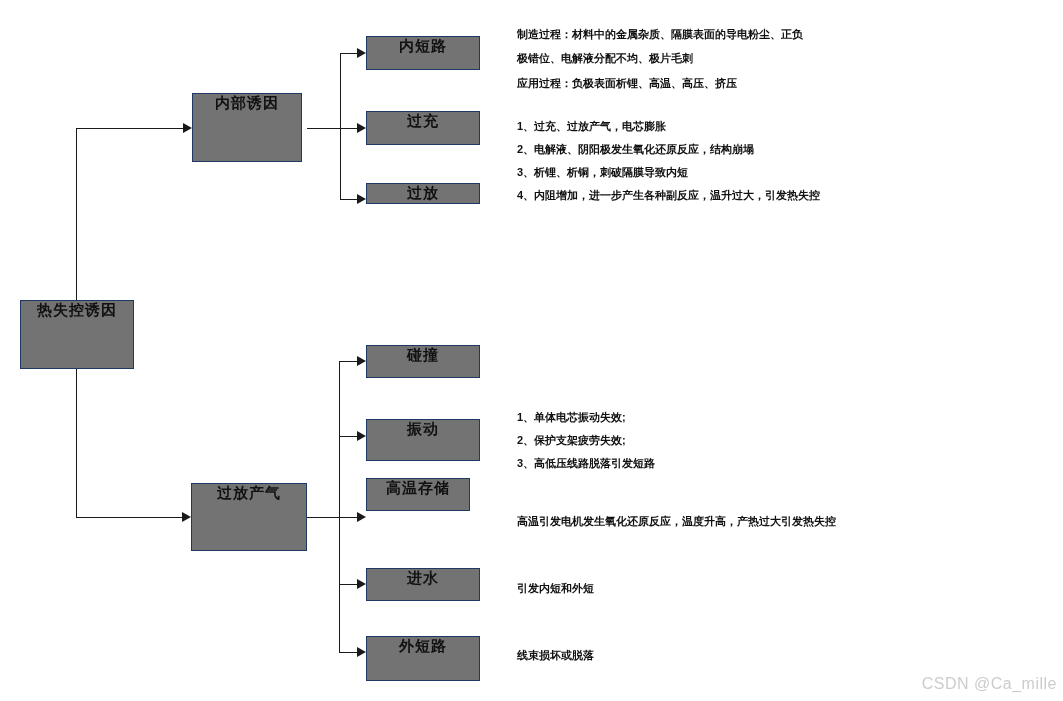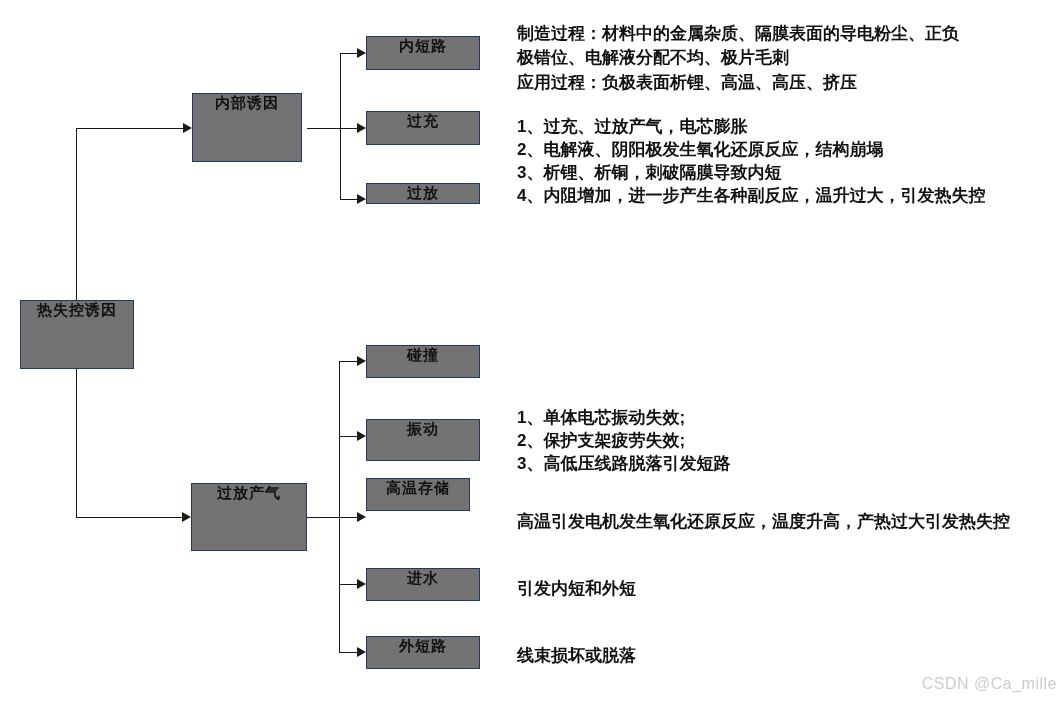--- a/index.html
+++ b/index.html
@@ -37,7 +37,7 @@
   }
   .note{
     position:absolute;left:517px;
-    font-weight:700;font-size:17px;color:var(--text-color);
+    font-weight:700;font-size:11px;color:var(--text-color);
     line-height:23px;white-space:nowrap;
   }
   .note.wide{line-height:24px;}

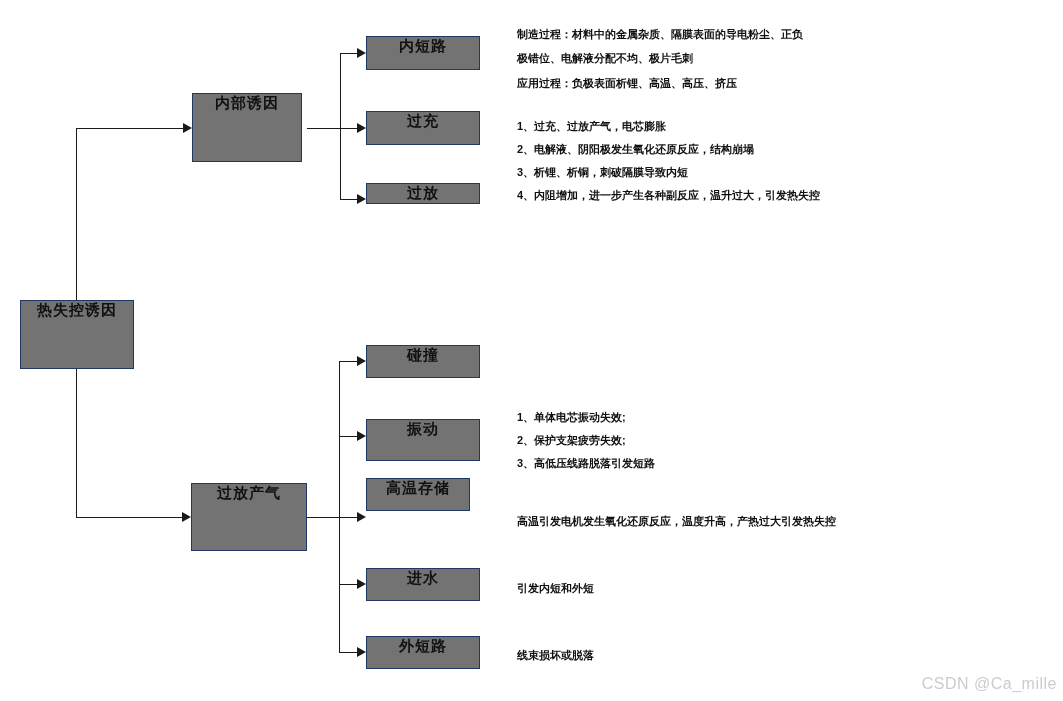--- a/index.html
+++ b/index.html
@@ -92,7 +92,7 @@
     <span>进水</span>
   </div>
 
-  <div class="node" style="left:366px;top:636px;width:114px;height:33px">
+  <div class="node" style="left:366px;top:636px;width:114px;height:45px">
     <span>外短路</span>
   </div>
 

